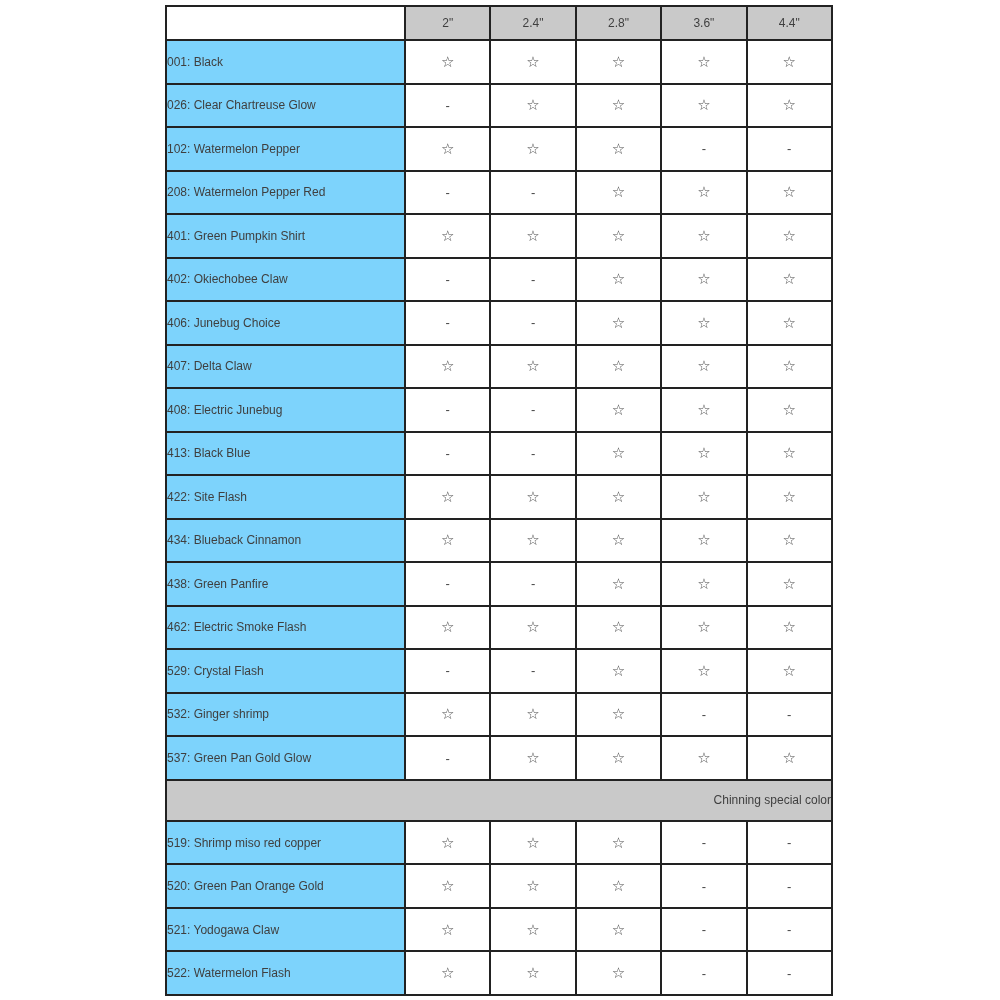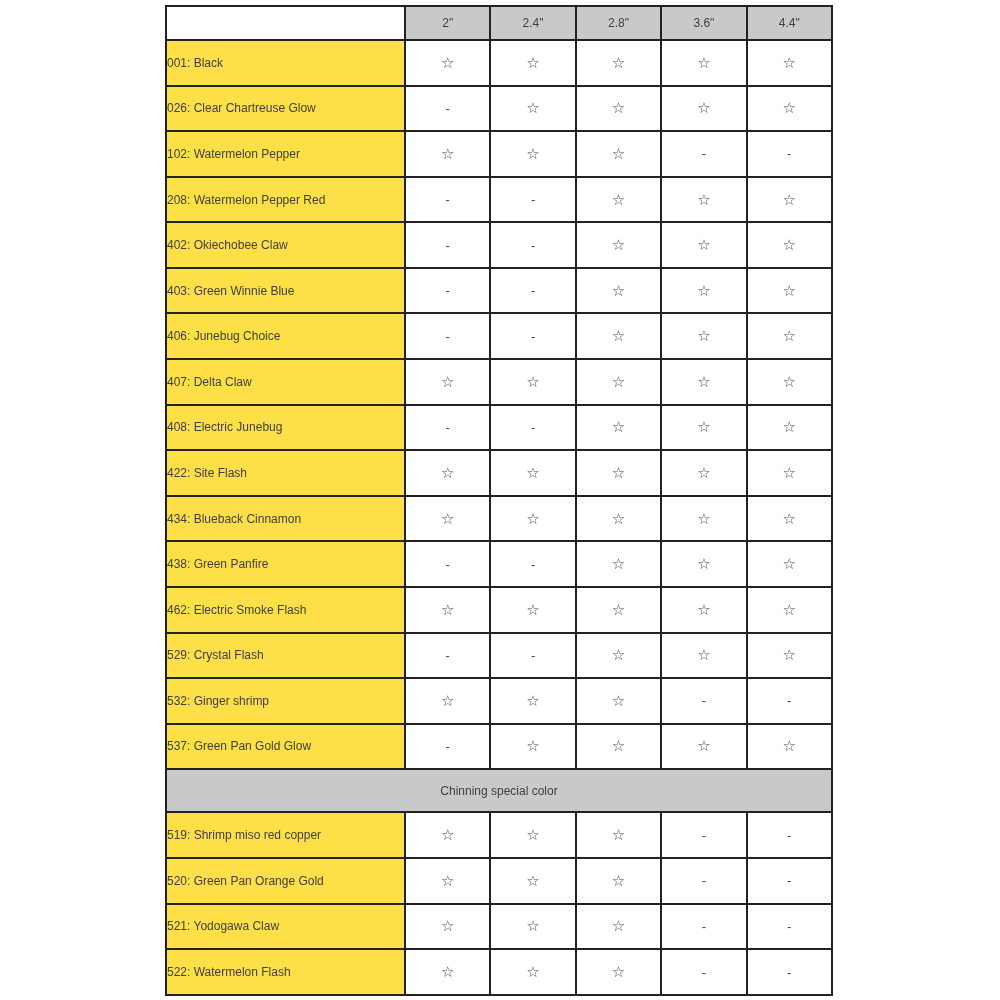--- a/index.html
+++ b/index.html
@@ -44,7 +44,7 @@
     color: #333333;
   }
   td.label {
-    background: #fde047;
+    background: #7dd3fc;
     text-align: left;
     padding-left: 13px;
   }

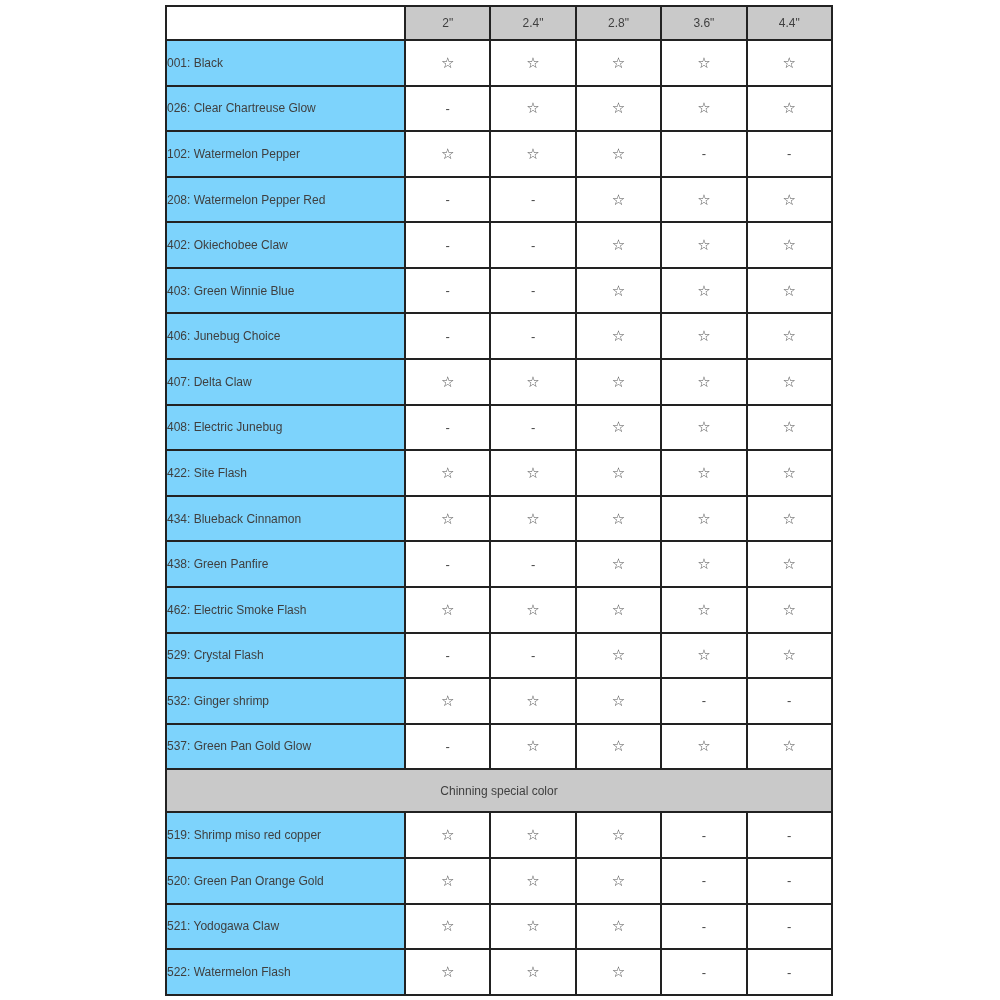--- a/index.html
+++ b/index.html
@@ -125,6 +125,14 @@
           <td class="value star">☆</td>
         </tr>
         <tr>
+          <td class="label">401: Green Pumpkin Shirt</td>
+          <td class="value star">☆</td>
+          <td class="value star">☆</td>
+          <td class="value star">☆</td>
+          <td class="value star">☆</td>
+          <td class="value star">☆</td>
+        </tr>
+        <tr>
           <td class="label">402: Okiechobee Claw</td>
           <td class="value dash">-</td>
           <td class="value dash">-</td>

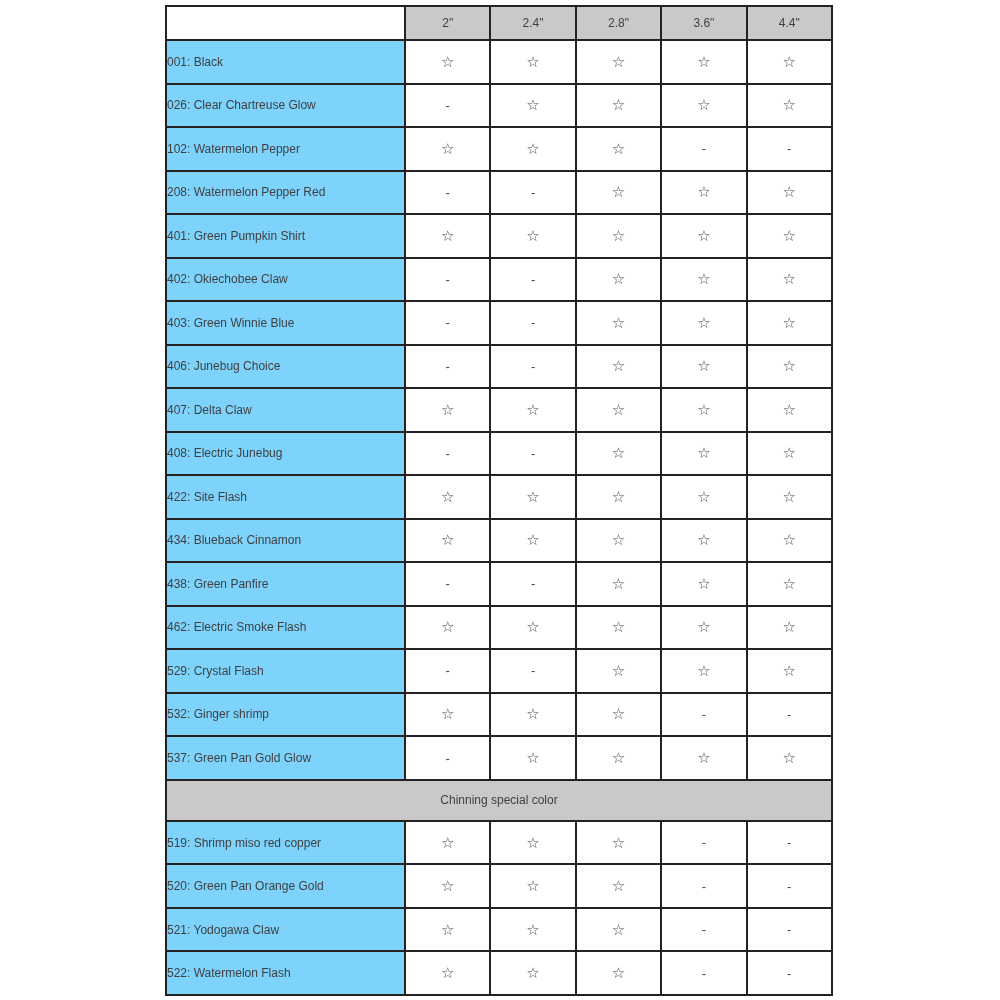--- a/index.html
+++ b/index.html
@@ -141,14 +141,6 @@
           <td class="value star">☆</td>
         </tr>
         <tr>
-          <td class="label">403: Green Winnie Blue</td>
-          <td class="value dash">-</td>
-          <td class="value dash">-</td>
-          <td class="value star">☆</td>
-          <td class="value star">☆</td>
-          <td class="value star">☆</td>
-        </tr>
-        <tr>
           <td class="label">406: Junebug Choice</td>
           <td class="value dash">-</td>
           <td class="value dash">-</td>

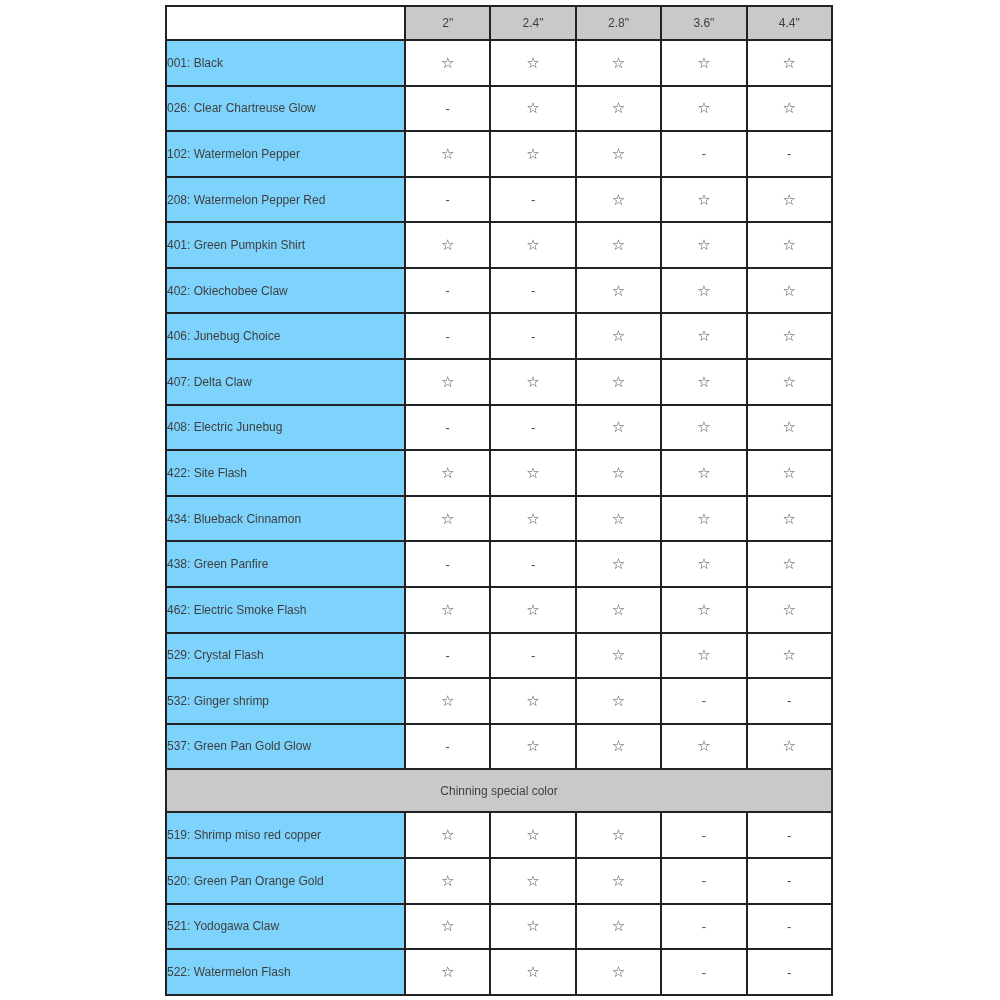--- a/index.html
+++ b/index.html
@@ -165,6 +165,14 @@
           <td class="value star">☆</td>
         </tr>
         <tr>
+          <td class="label">413: Black Blue</td>
+          <td class="value dash">-</td>
+          <td class="value dash">-</td>
+          <td class="value star">☆</td>
+          <td class="value star">☆</td>
+          <td class="value star">☆</td>
+        </tr>
+        <tr>
           <td class="label">422: Site Flash</td>
           <td class="value star">☆</td>
           <td class="value star">☆</td>

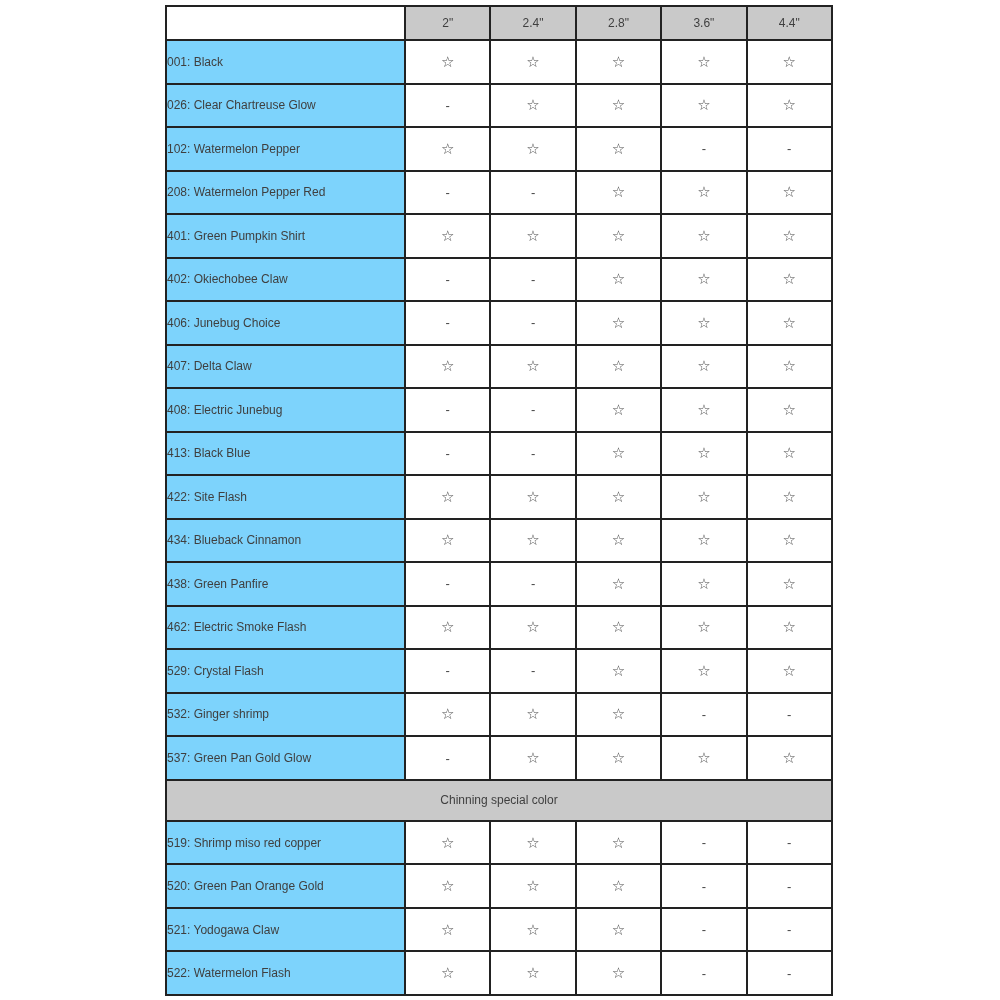--- a/index.html
+++ b/index.html
@@ -63,7 +63,7 @@
   tr.section-row { height: 35px; }
   td.section {
     background: #c9c9c9;
-    text-align: center;
+    text-align: right;
     color: #333333;
     font-size: 12.5px;
   }

